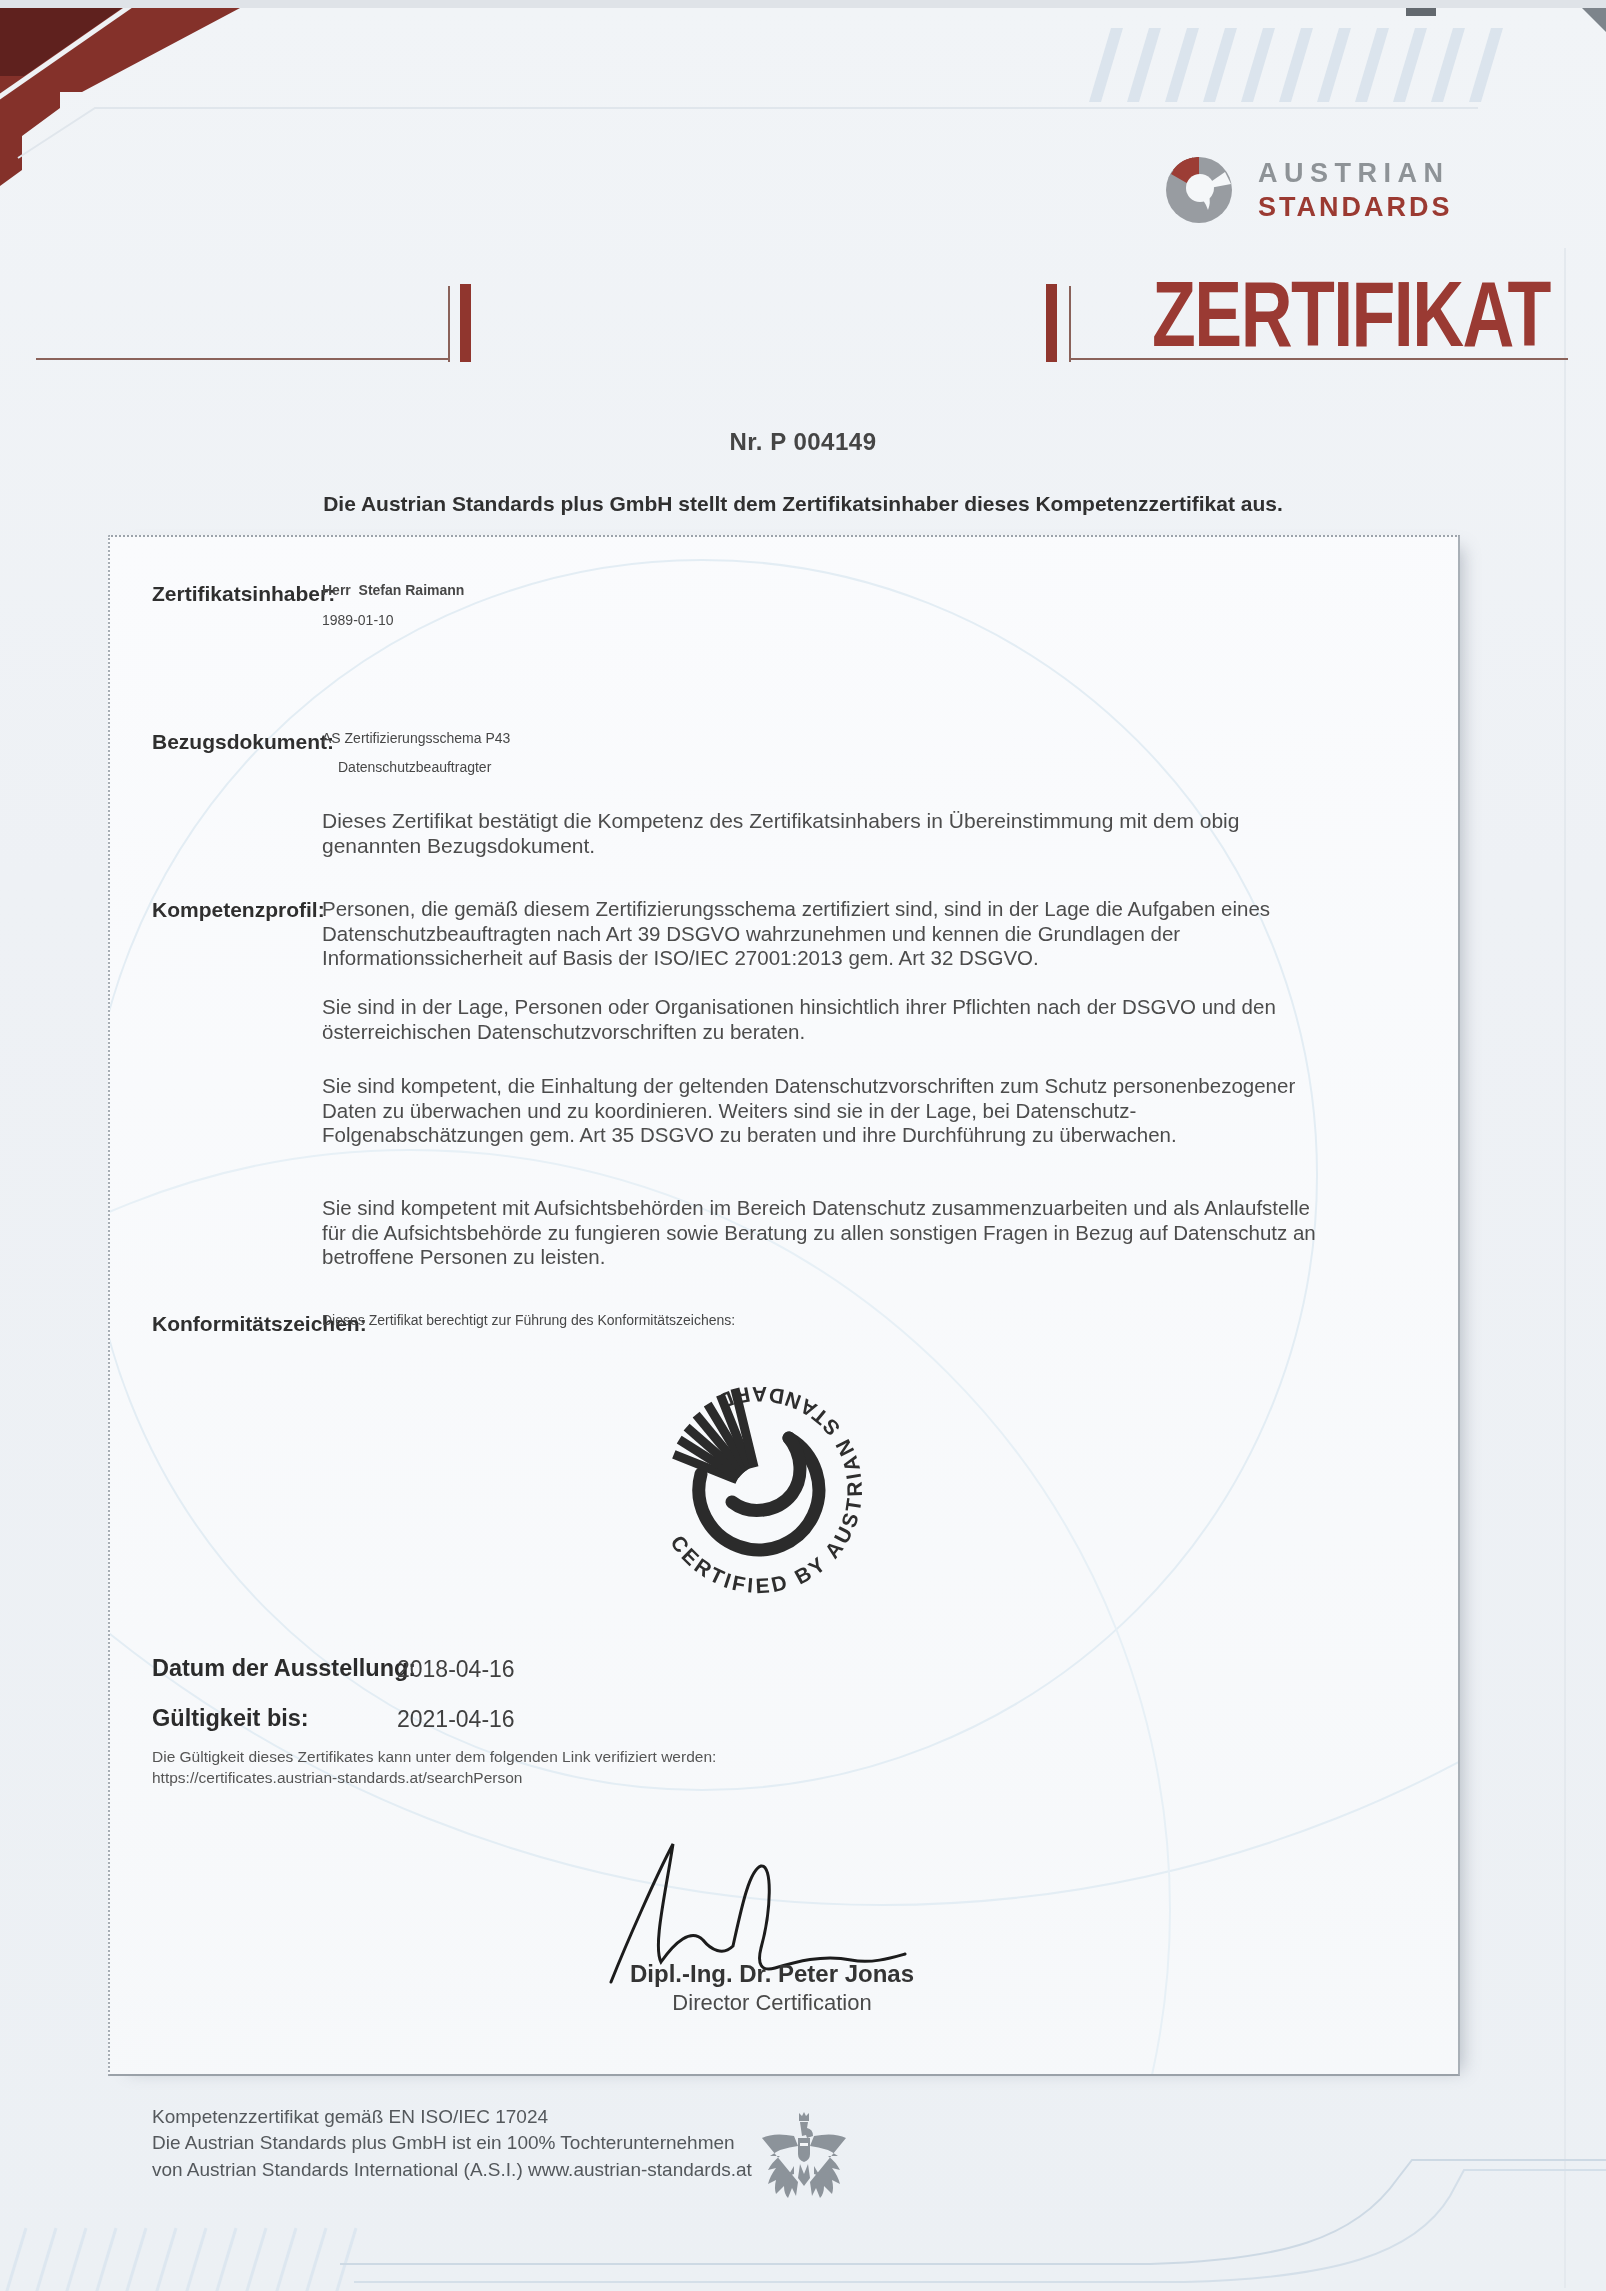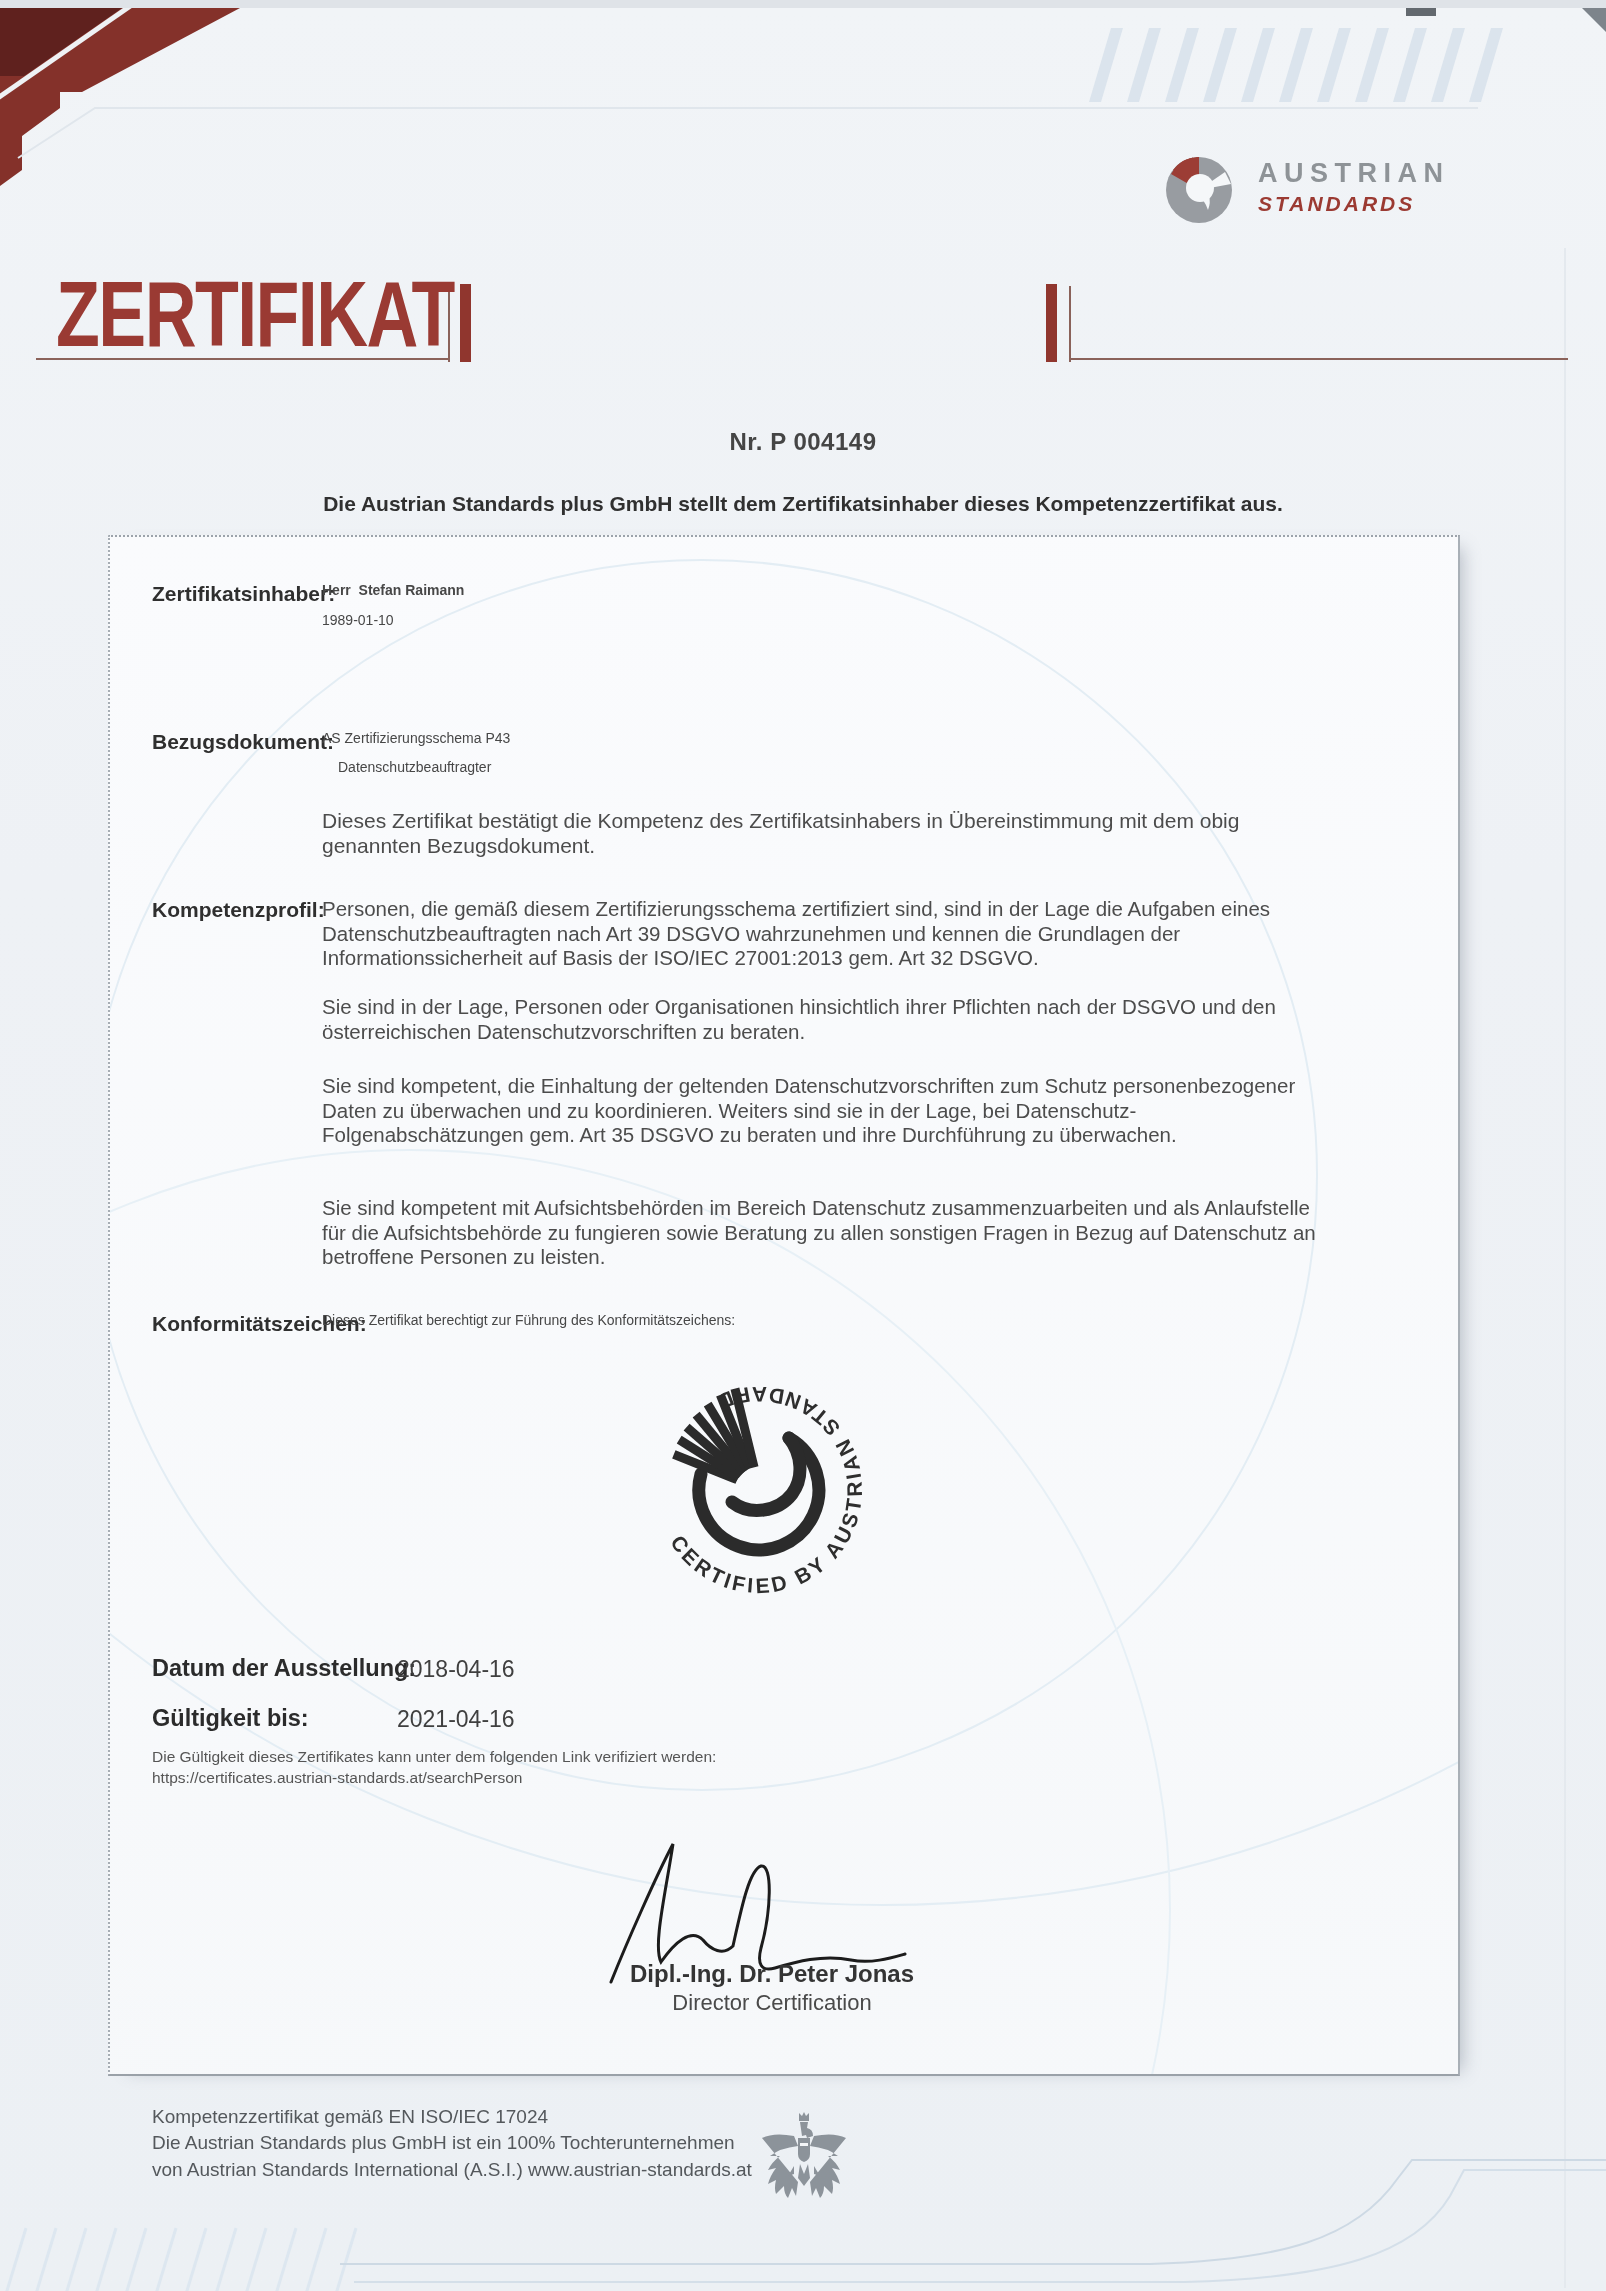--- a/index.html
+++ b/index.html
@@ -8,7 +8,7 @@
     font-family:"Liberation Sans", sans-serif;color:#474747;}
   .abs{position:absolute;}
   .brand1{font-size:27px;font-weight:700;letter-spacing:6.5px;color:#8e9397;}
-  .brand2{font-size:21px;font-weight:700;letter-spacing:3px;color:#9b3a32;font-style:italic;}
+  .brand2{font-size:27px;font-weight:700;letter-spacing:3px;color:#9b3a32;}
   .doc-title{width:100%;text-align:left;font-size:92px;font-weight:700;color:#9a3a33;line-height:1;}
   .doc-title span{display:inline-block;transform:scaleX(.78);letter-spacing:-2px;}
   .cert-no{width:100%;text-align:center;font-size:24px;font-weight:700;color:#454545;letter-spacing:.5px;}

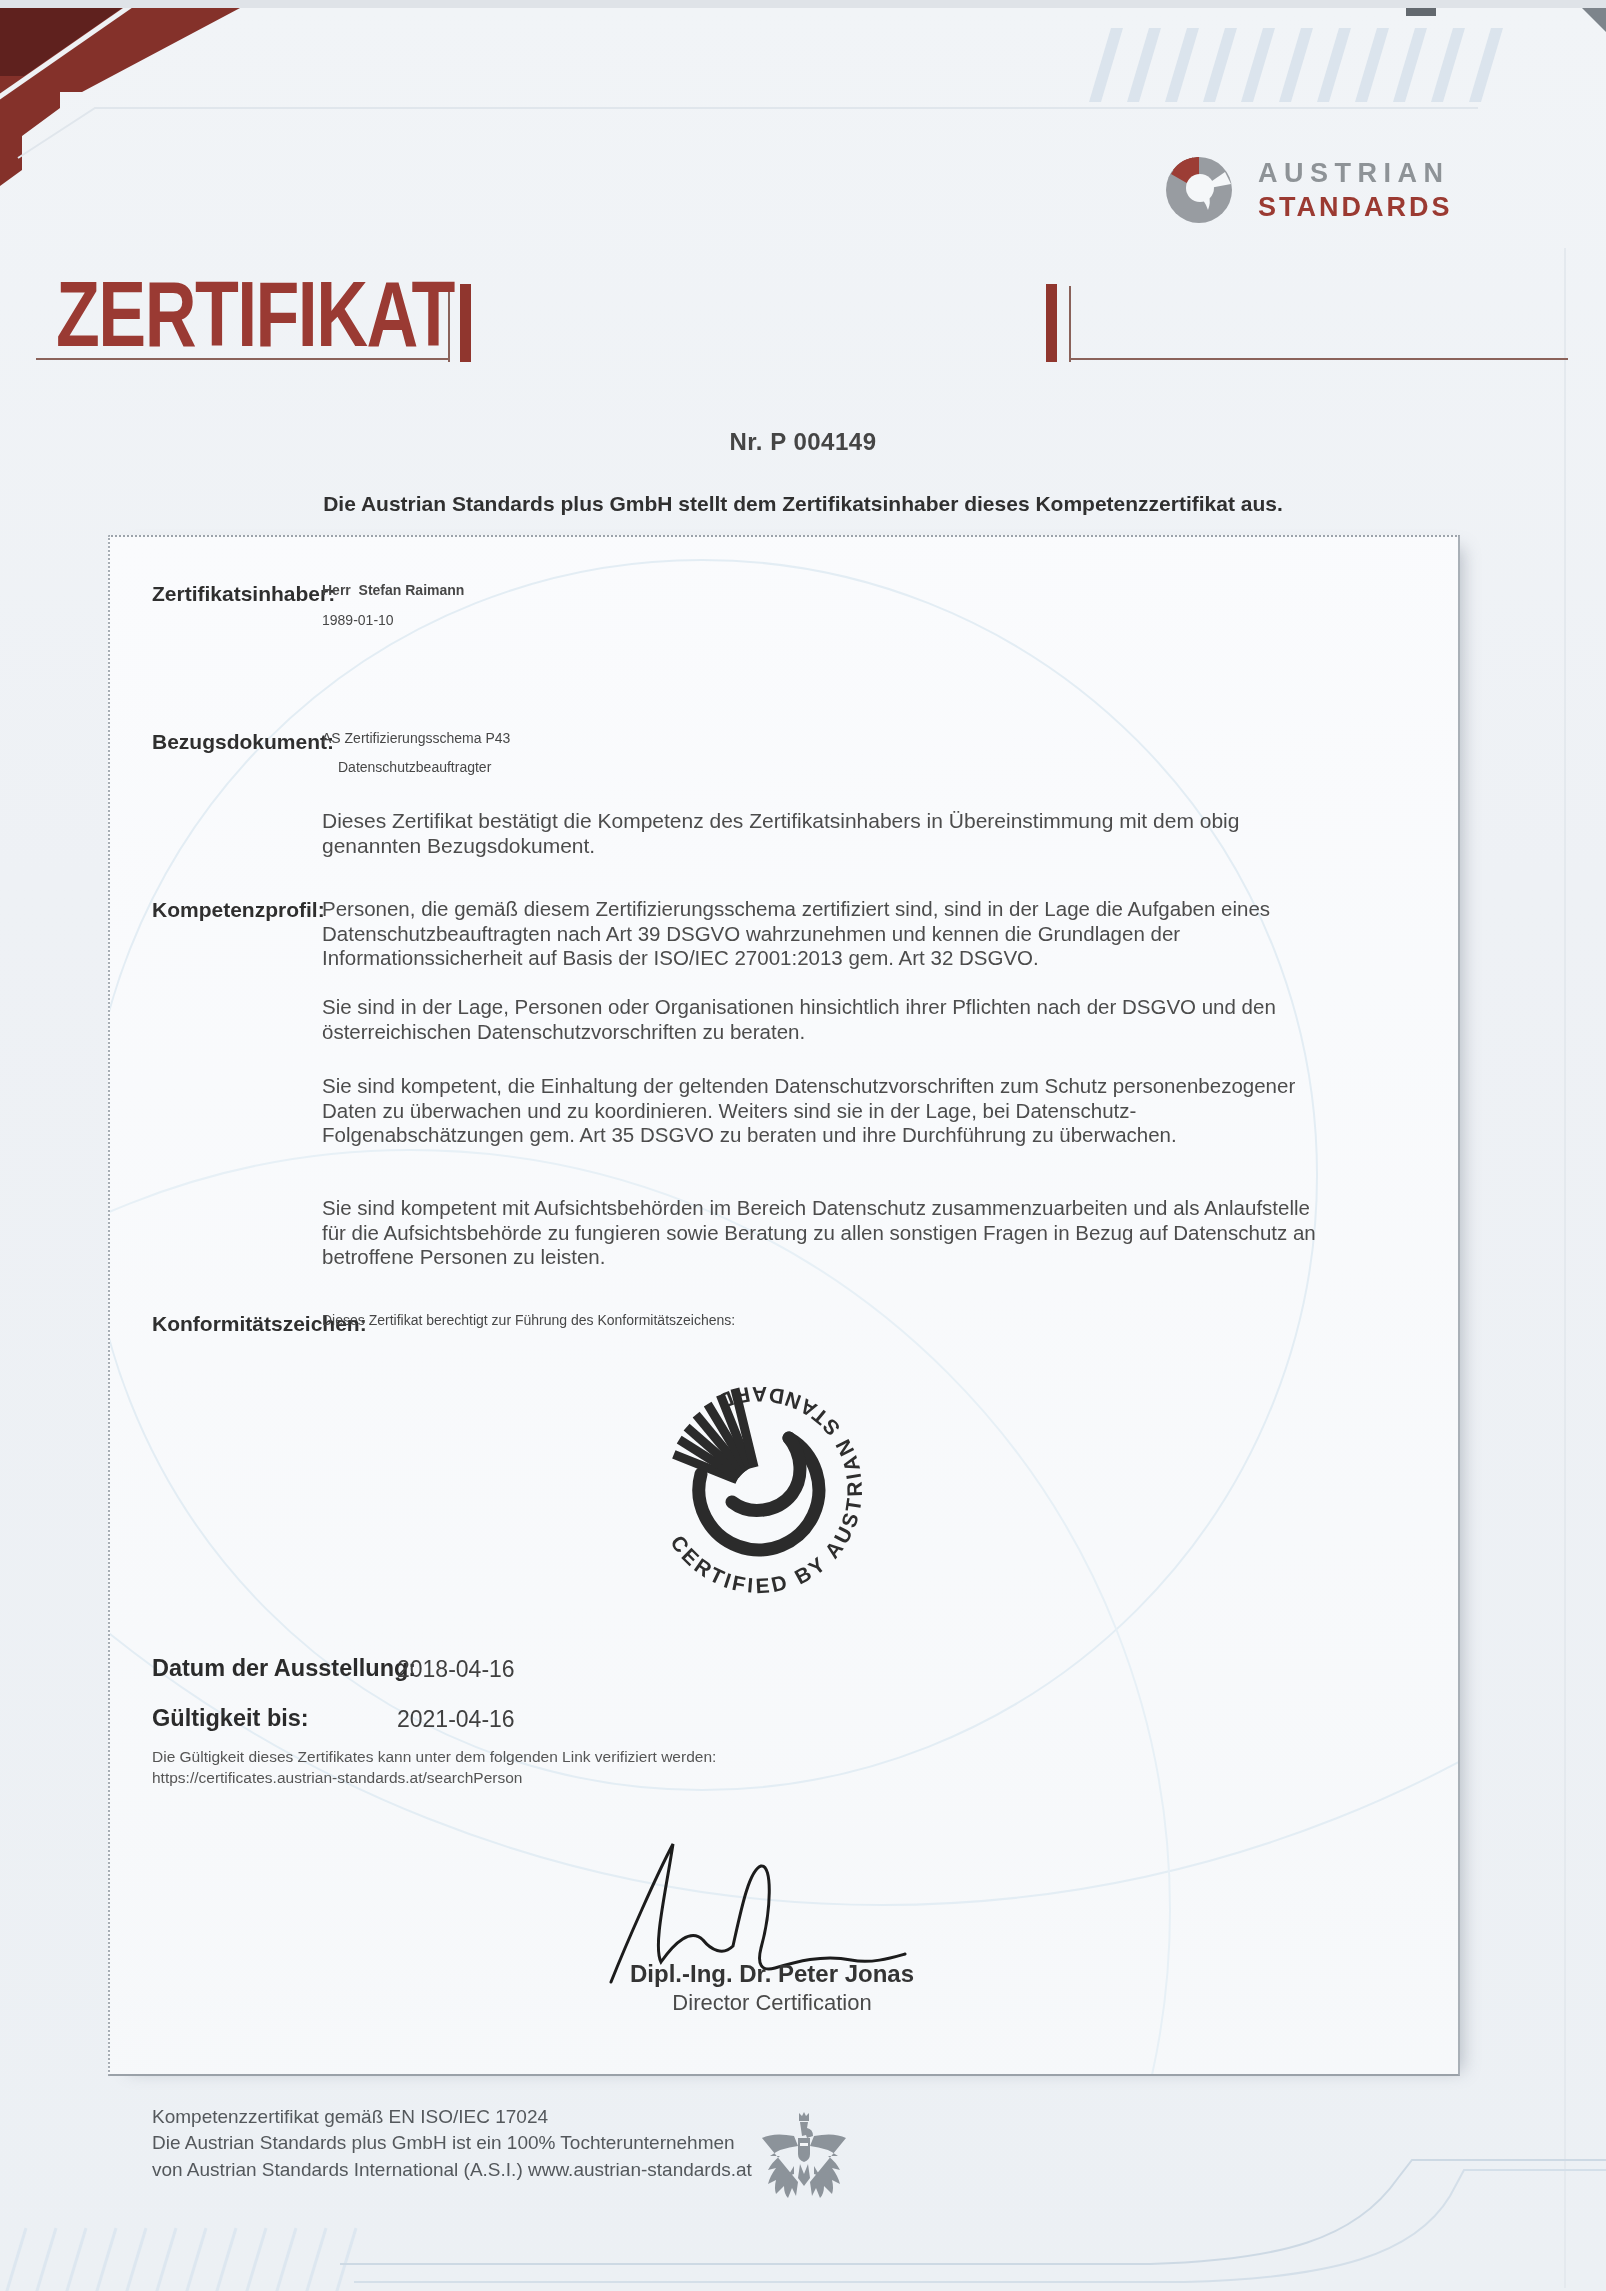--- a/index.html
+++ b/index.html
@@ -9,7 +9,7 @@
   .abs{position:absolute;}
   .brand1{font-size:27px;font-weight:700;letter-spacing:6.5px;color:#8e9397;}
   .brand2{font-size:27px;font-weight:700;letter-spacing:3px;color:#9b3a32;}
-  .doc-title{width:100%;text-align:left;font-size:92px;font-weight:700;color:#9a3a33;line-height:1;}
+  .doc-title{width:100%;text-align:right;font-size:92px;font-weight:700;color:#9a3a33;line-height:1;}
   .doc-title span{display:inline-block;transform:scaleX(.78);letter-spacing:-2px;}
   .cert-no{width:100%;text-align:center;font-size:24px;font-weight:700;color:#454545;letter-spacing:.5px;}
   .intro{width:100%;text-align:center;font-size:21px;font-weight:700;color:#303030;}

